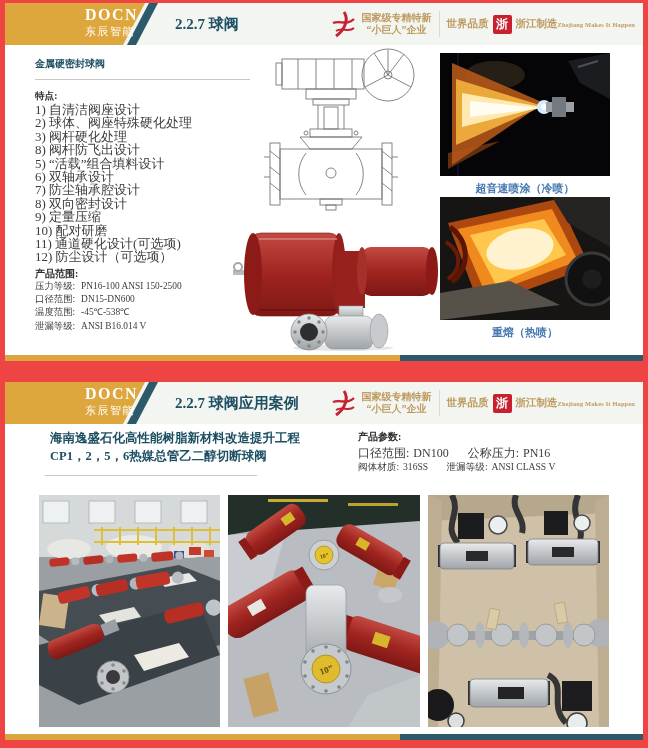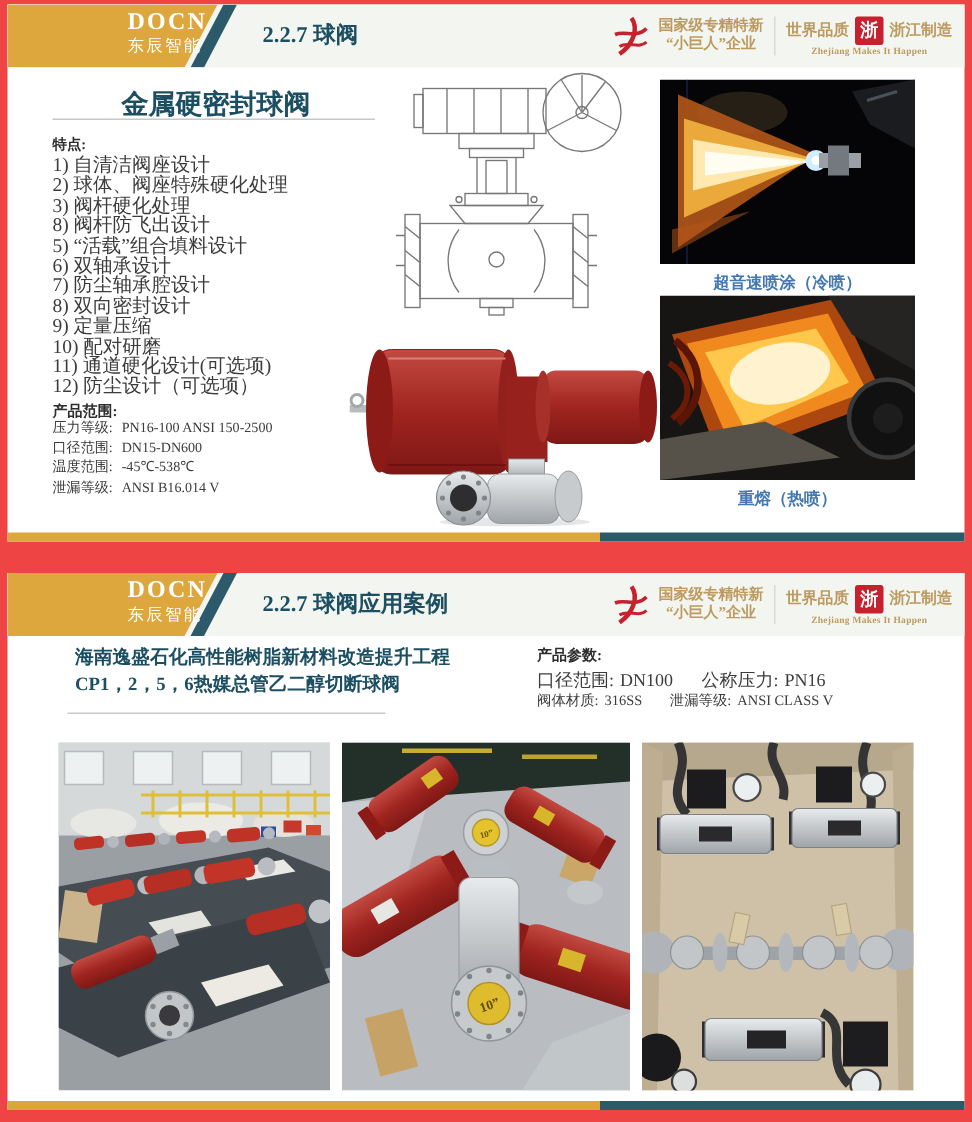--- a/index.html
+++ b/index.html
@@ -20,7 +20,7 @@
   .badges{position:absolute;right:8px;top:0;height:42px;display:flex;align-items:center;gap:7px;}
   .b1{color:#bd9a5f;font-weight:bold;font-size:10px;line-height:12.5px;text-align:center;}
   .bdiv{width:1px;height:26px;background:#d9d9d9;}
-  .b2{display:flex;flex-direction:column;align-items:center;}
+  .b2{display:flex;align-items:center;}
   .b2row{display:flex;align-items:center;gap:4px;}
   .b2txt{color:#bd9a5f;font-weight:bold;font-size:10.5px;}
   .zjbox{width:19px;height:19px;background:#c7202f;border-radius:2px;color:#fff;

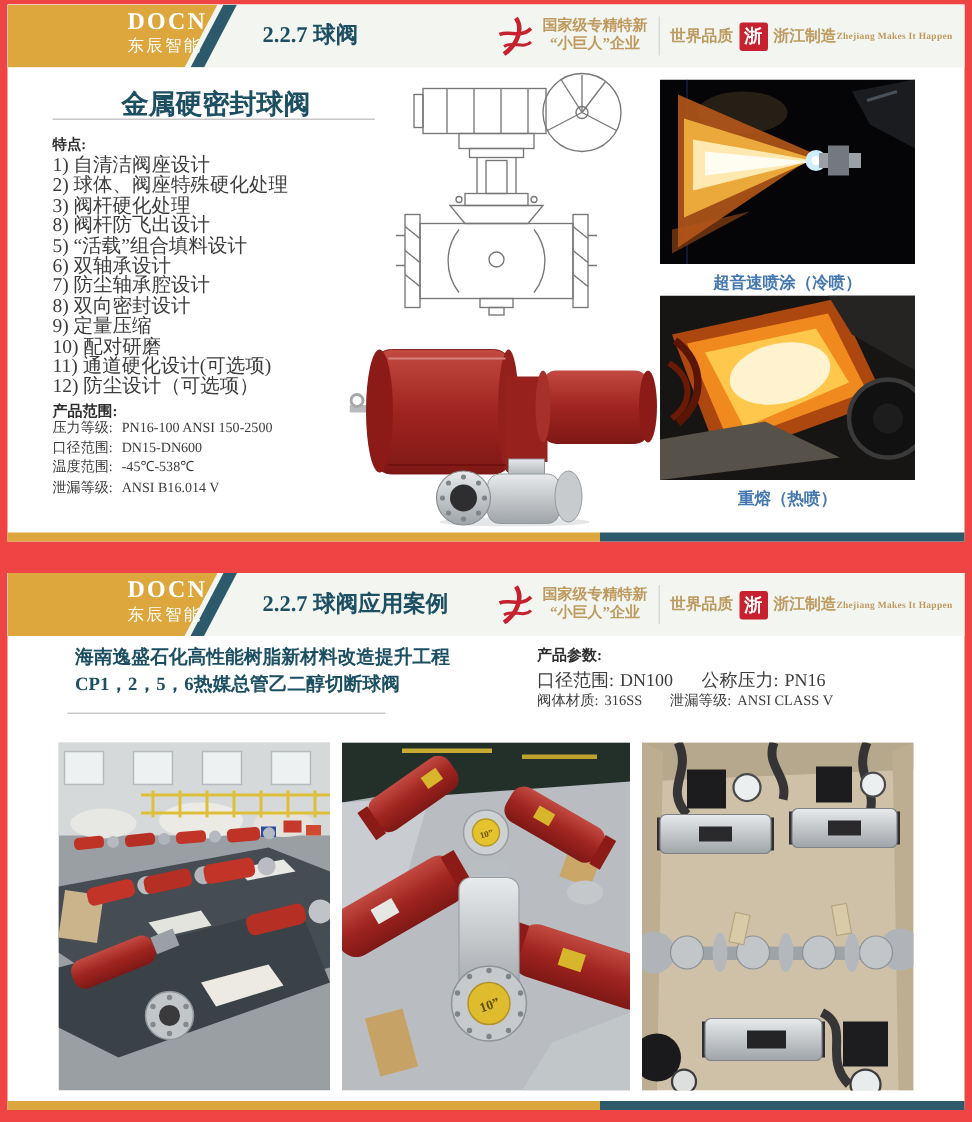--- a/index.html
+++ b/index.html
@@ -27,7 +27,7 @@
          font-size:12px;font-weight:bold;display:flex;align-items:center;justify-content:center;}
   .b2sub{color:#bd9a5f;font-weight:bold;font-size:6.3px;margin-top:1px;letter-spacing:.2px;}
   
-  .secTitle{position:absolute;left:30px;top:54px;font-size:18px;font-weight:bold;color:#1d4f63;margin-left:46px;}
+  .secTitle{position:absolute;left:30px;top:54px;font-size:10px;font-weight:bold;color:#1d4f63;}
   .secRule{position:absolute;left:30px;top:76px;width:215px;border-top:1px solid #c8c8c8;}
   .featLabel{position:absolute;left:30px;top:87px;font-size:9.6px;font-weight:bold;color:#2e2e2e;}
   .featList{position:absolute;left:30px;top:100px;font-size:13px;line-height:13.4px;white-space:nowrap;}

